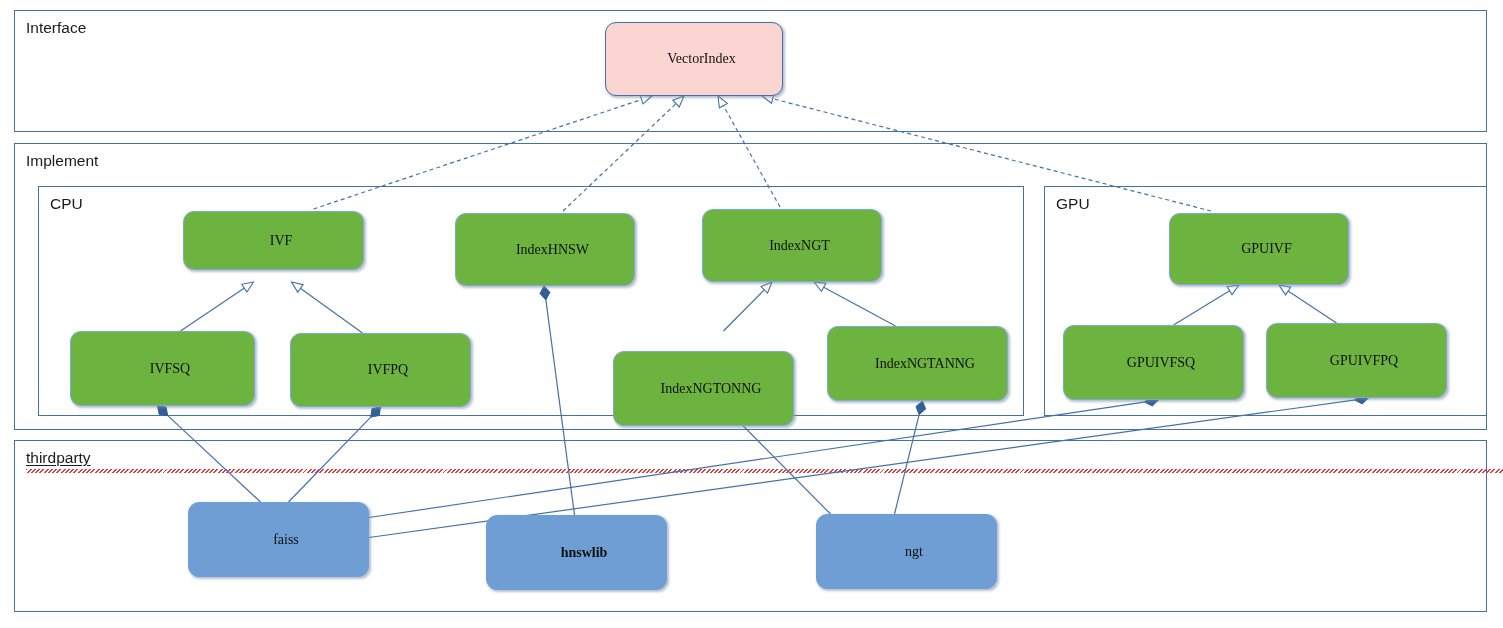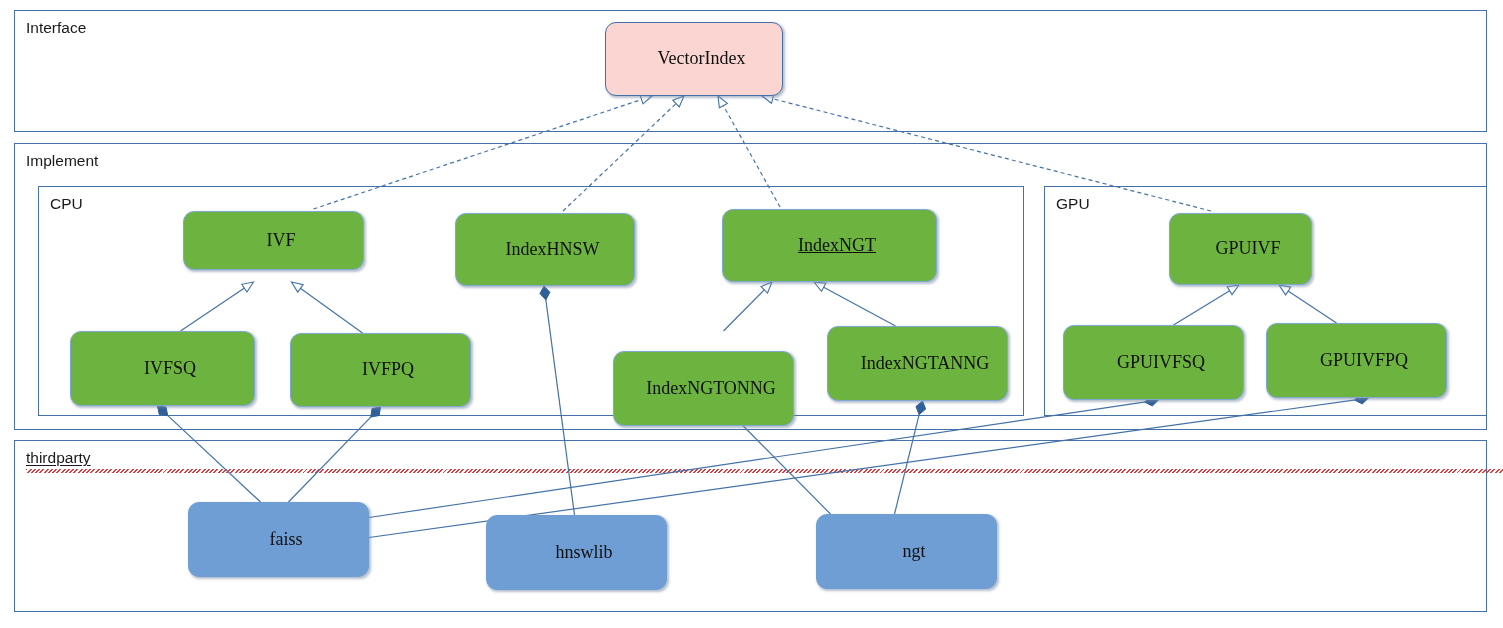--- a/index.html
+++ b/index.html
@@ -59,7 +59,7 @@
     align-items: center;
     justify-content: center;
     font-family: "Liberation Serif", serif;
-    font-size: 18px;
+    font-size: 14px;
     color: #101010;
     text-align: center;
     line-height: 1.1;

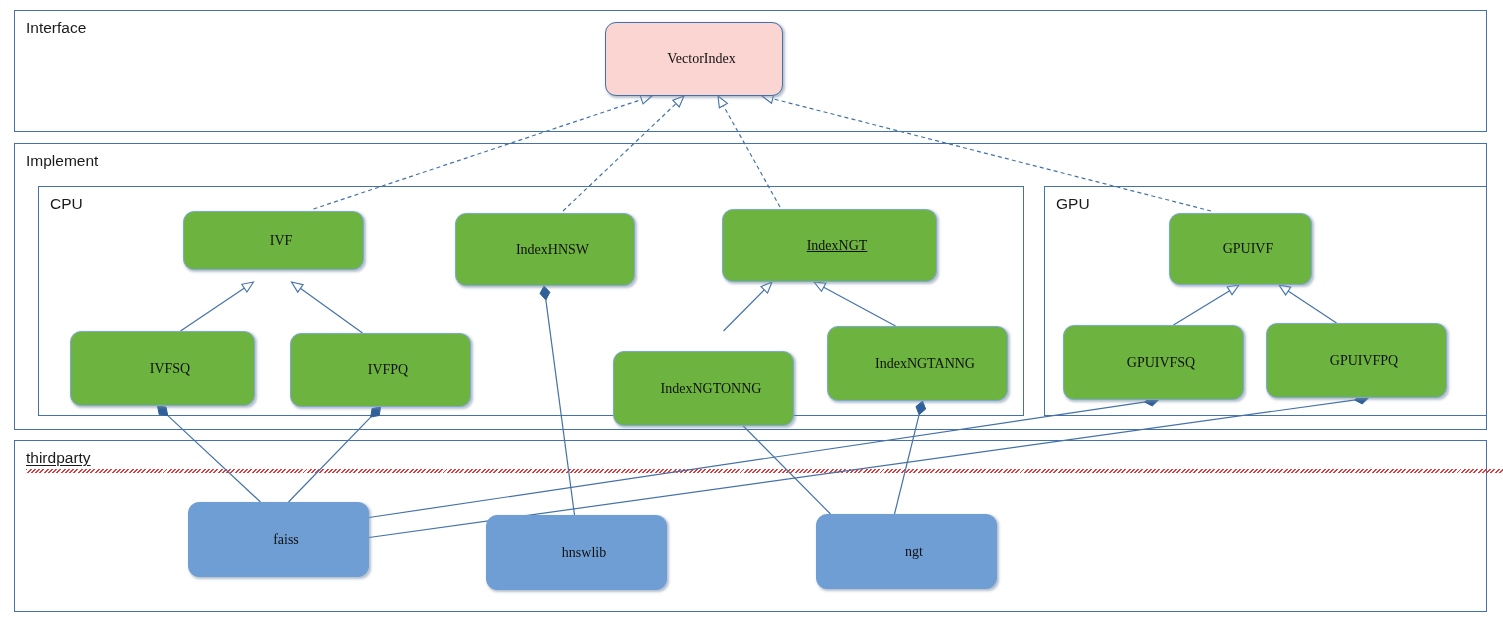--- a/index.html
+++ b/index.html
@@ -169,7 +169,7 @@
   <div class="node iface" id="n-vectorindex" style="left: 605px; top: 22px; width: 178px; height: 74px;">VectorIndex</div>
   <div class="node impl" id="n-ivf" style="left: 183px; top: 211px; width: 181px; height: 59px;">IVF</div>
   <div class="node impl" id="n-indexhnsw" style="left: 455px; top: 213px; width: 180px; height: 73px;">IndexHNSW</div>
-  <div class="node impl" id="n-indexngt" style="left: 722px; top: 209px; width: 215px; height: 73px; text-decoration: underline;">IndexNGT</div>
+  <div class="node impl" id="n-indexngt" style="left: 702px; top: 209px; width: 180px; height: 73px;">IndexNGT</div>
   <div class="node impl" id="n-gpuivf" style="left: 1169px; top: 213px; width: 143px; height: 72px;">GPUIVF</div>
   <div class="node impl" id="n-ivfpq" style="left: 290px; top: 333px; width: 181px; height: 74px;">IVFPQ</div>
   <div class="node impl" id="n-ivfsq" style="left: 70px; top: 331px; width: 185px; height: 75px;">IVFSQ</div>

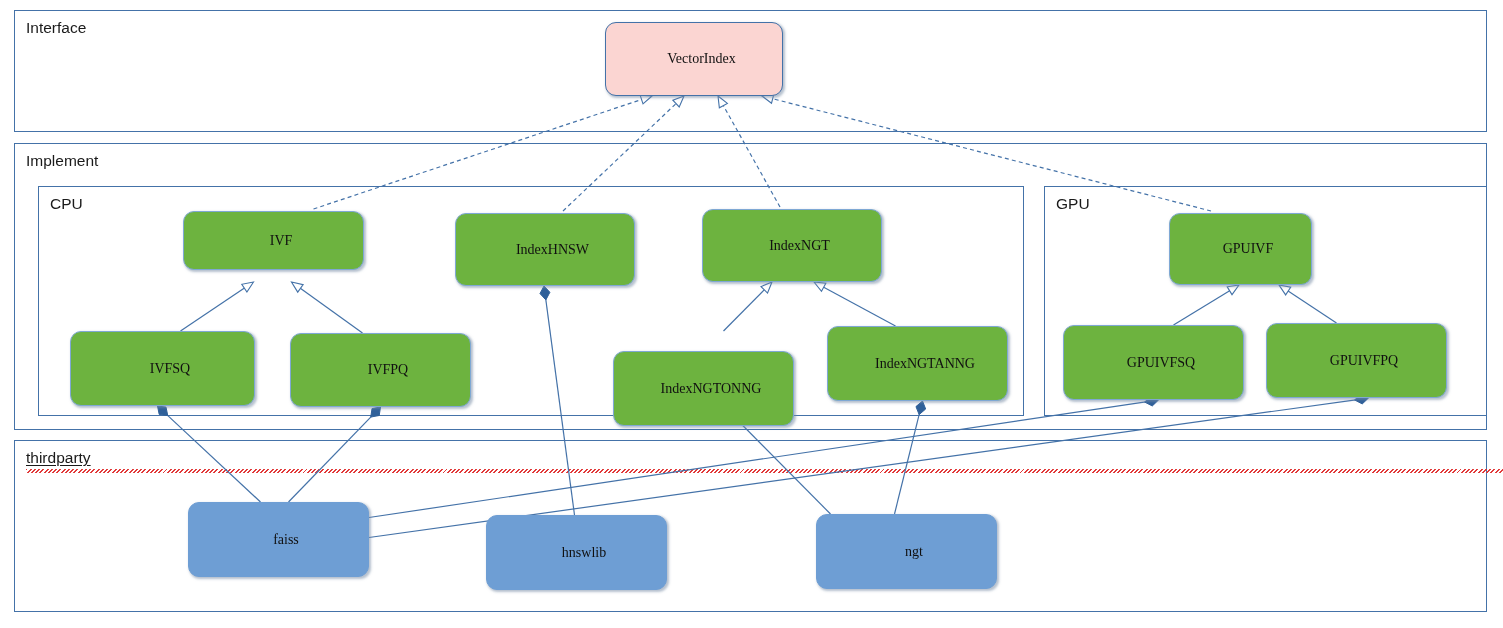--- a/index.html
+++ b/index.html
@@ -170,7 +170,7 @@
   <div class="node impl" id="n-ivf" style="left: 183px; top: 211px; width: 181px; height: 59px;">IVF</div>
   <div class="node impl" id="n-indexhnsw" style="left: 455px; top: 213px; width: 180px; height: 73px;">IndexHNSW</div>
   <div class="node impl" id="n-indexngt" style="left: 702px; top: 209px; width: 180px; height: 73px;">IndexNGT</div>
-  <div class="node impl" id="n-gpuivf" style="left: 1169px; top: 213px; width: 143px; height: 72px;">GPUIVF</div>
+  <div class="node impl" id="n-gpuivf" style="left: 1169px; top: 213px; width: 180px; height: 72px;">GPUIVF</div>
   <div class="node impl" id="n-ivfpq" style="left: 290px; top: 333px; width: 181px; height: 74px;">IVFPQ</div>
   <div class="node impl" id="n-ivfsq" style="left: 70px; top: 331px; width: 185px; height: 75px;">IVFSQ</div>
   <div class="node impl" id="n-indexngtonng" style="left: 613px; top: 331px; width: 181px; height: 75px; margin-top: 20px;">IndexNGTONNG</div>

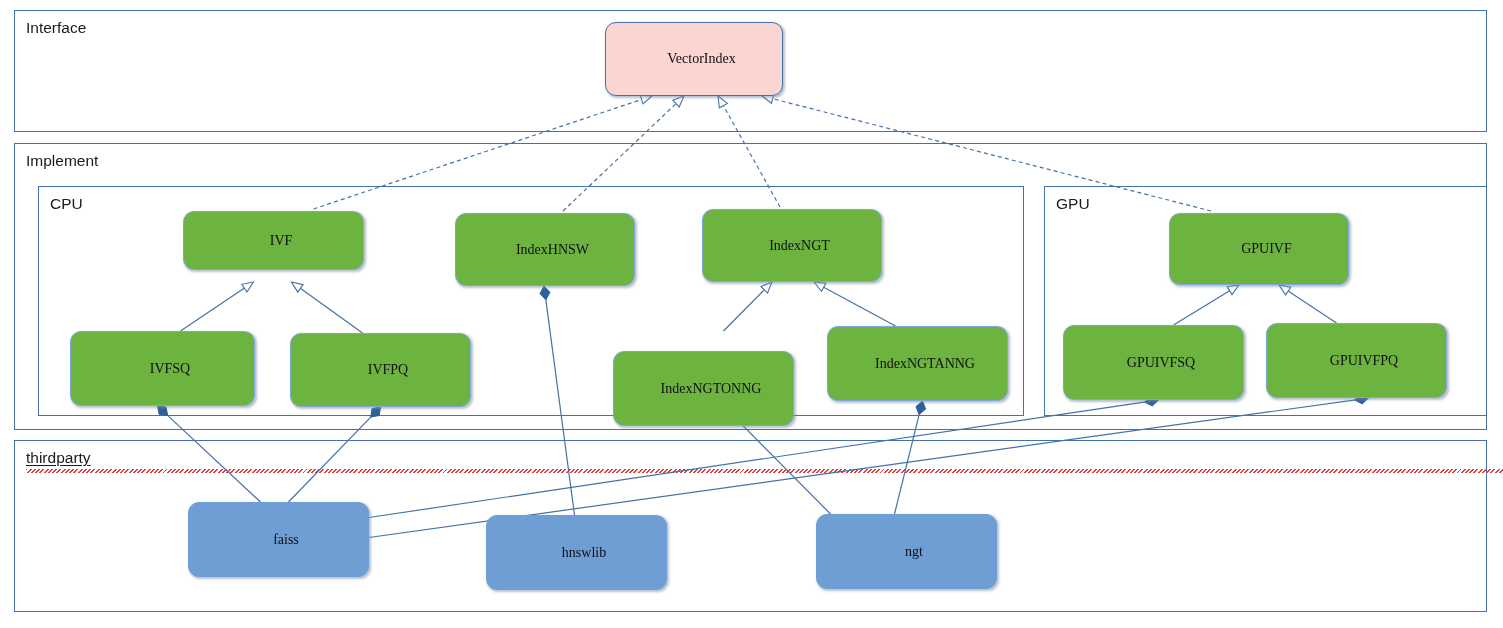--- a/index.html
+++ b/index.html
@@ -178,7 +178,7 @@
   <div class="node impl" id="n-gpuivfsq" style="left: 1063px; top: 325px; width: 181px; height: 75px;">GPUIVFSQ</div>
   <div class="node impl" id="n-gpuivfpq" style="left: 1266px; top: 323px; width: 181px; height: 75px;">GPUIVFPQ</div>
   <div class="node thirdparty" id="n-faiss" style="left: 188px; top: 502px; width: 181px; height: 75px;">faiss</div>
-  <div class="node thirdparty" id="n-hnswlib" style="left: 486px; top: 515px; width: 181px; height: 75px;">hnswlib</div>
+  <div class="node thirdparty" id="n-hnswlib" style="left: 486px; top: 515px; width: 181px; height: 75px; font-weight: bold;">hnswlib</div>
   <div class="node thirdparty" id="n-ngt" style="left: 816px; top: 514px; width: 181px; height: 75px;">ngt</div>
 
 </div>

